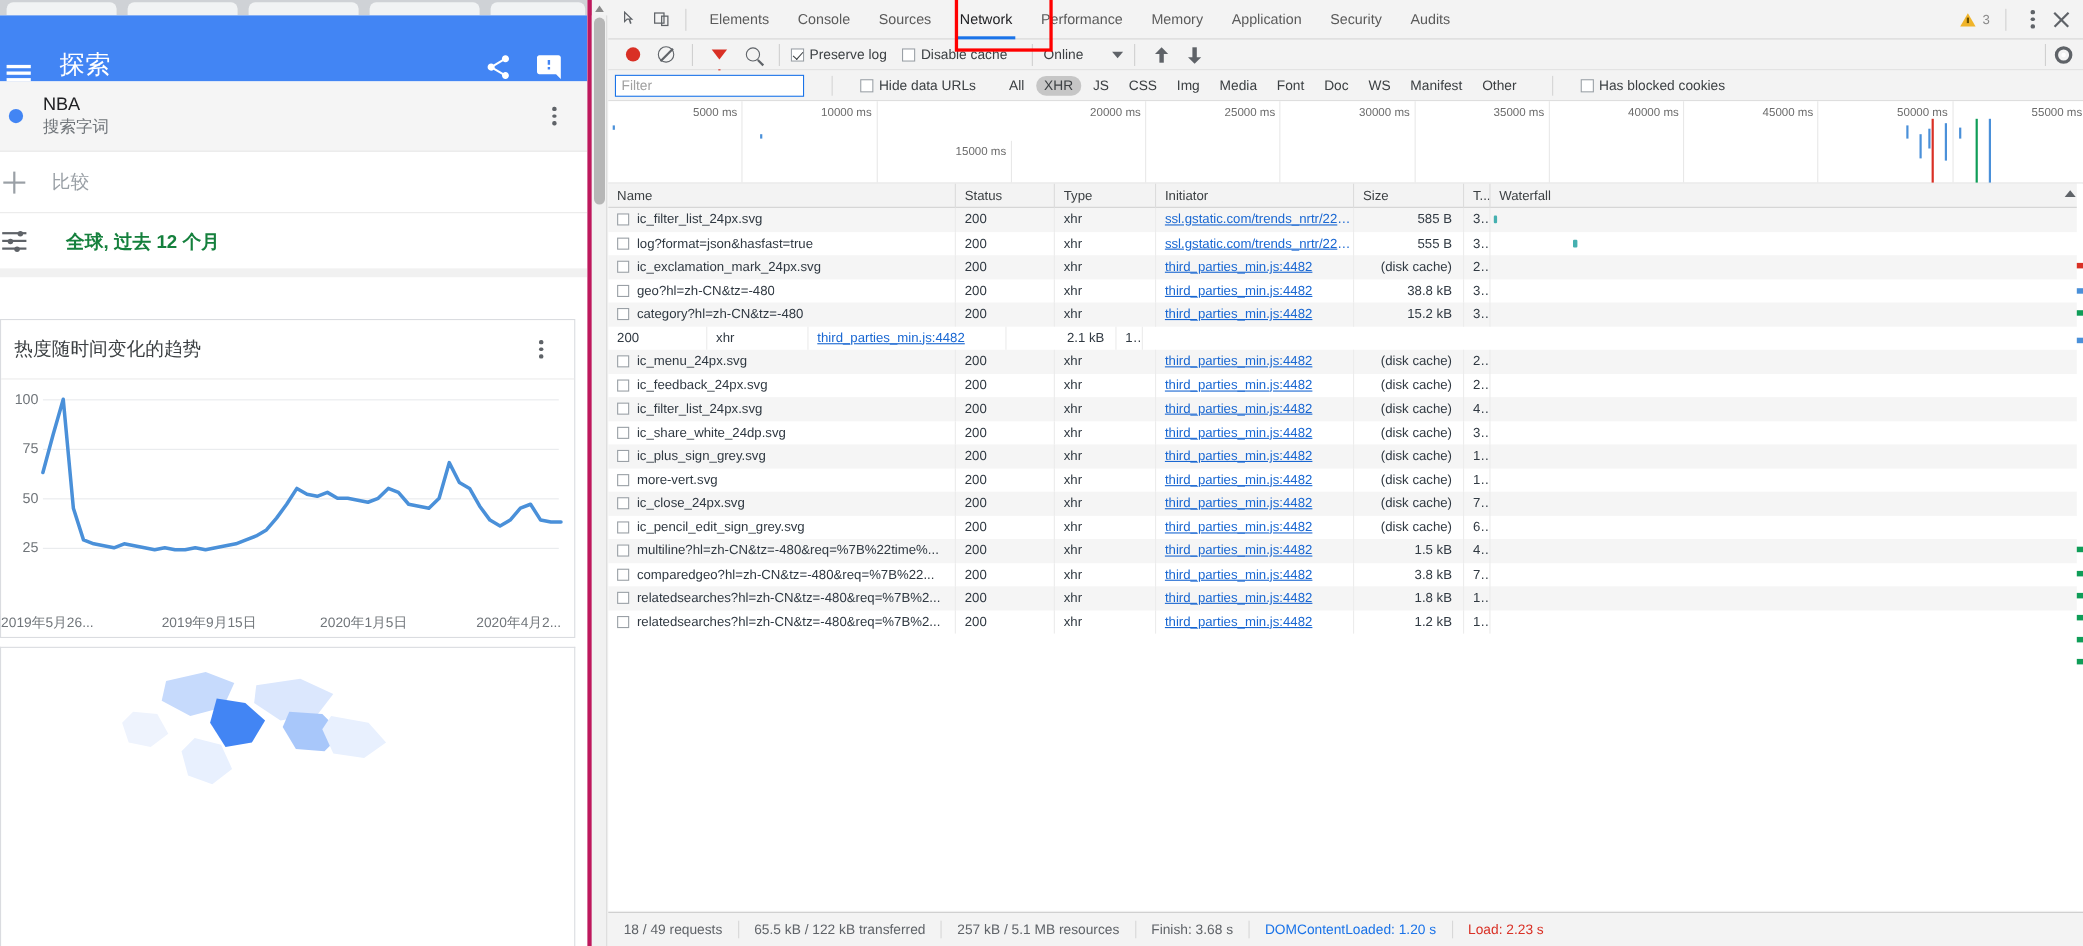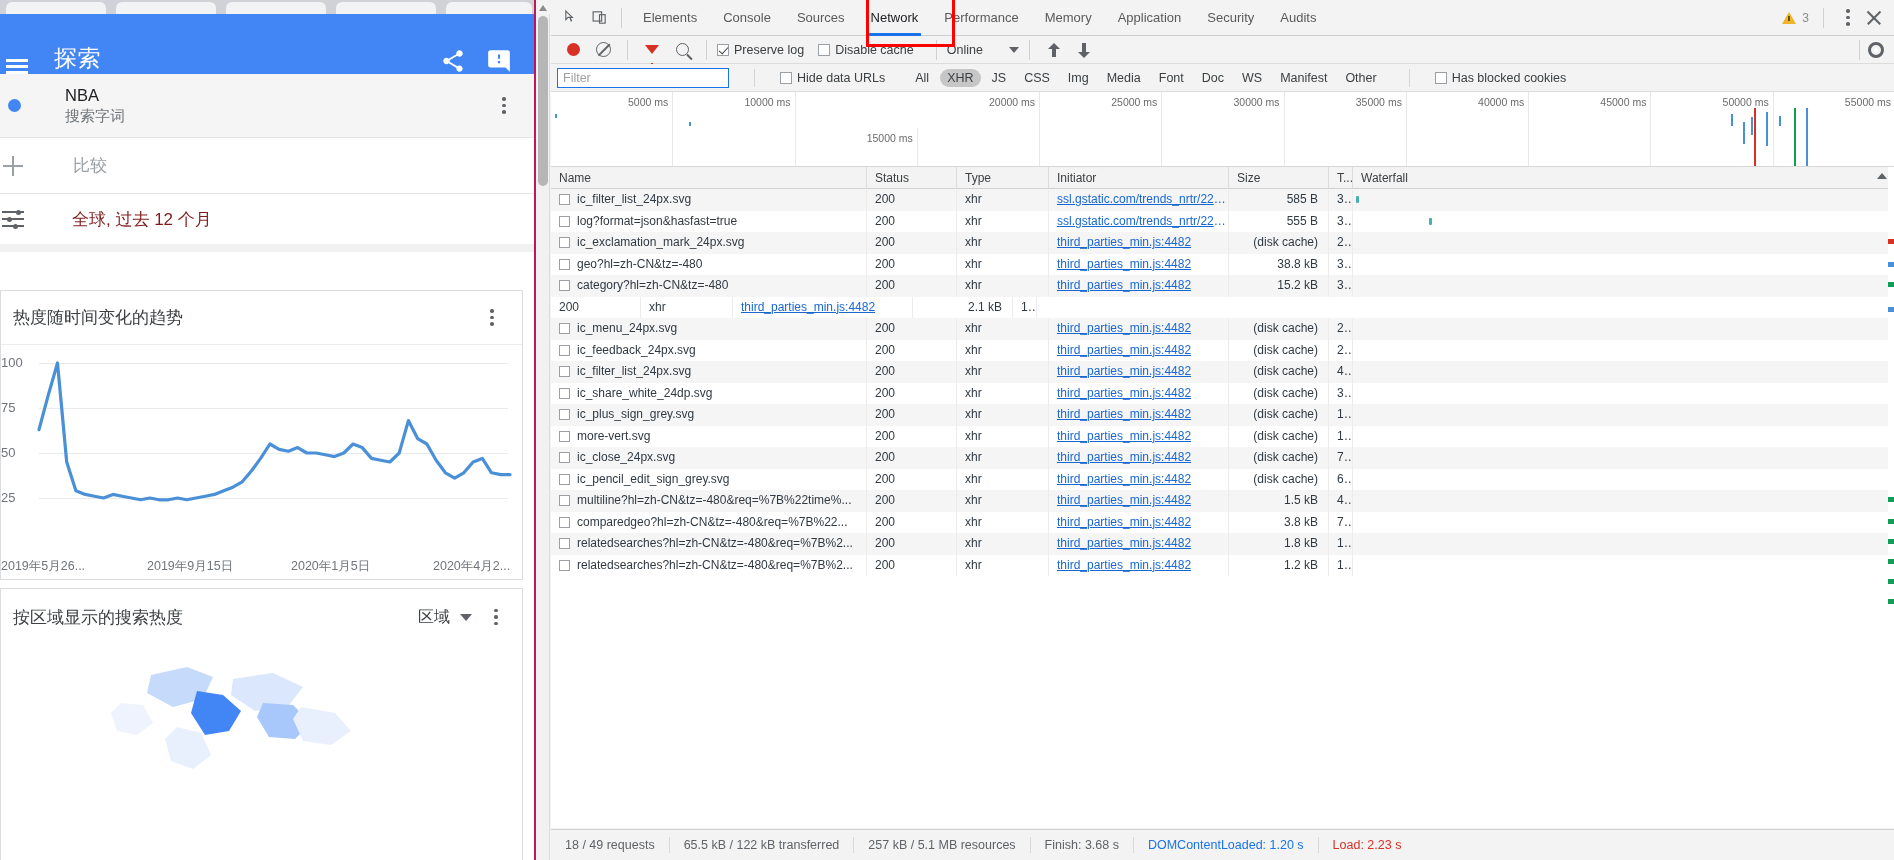--- a/index.html
+++ b/index.html
@@ -94,7 +94,7 @@
   
   #devtools {
     position: absolute; left: 534px; top: 0; width: 1360px; height: 860px;
-    background: #f3f3f3; border-left: 2px solid #be185d;
+    background: #f3f3f3; border-left: 4px solid #be185d;
     font-family: "Liberation Sans", sans-serif; font-size: 12px; color: #303942;
   }
   

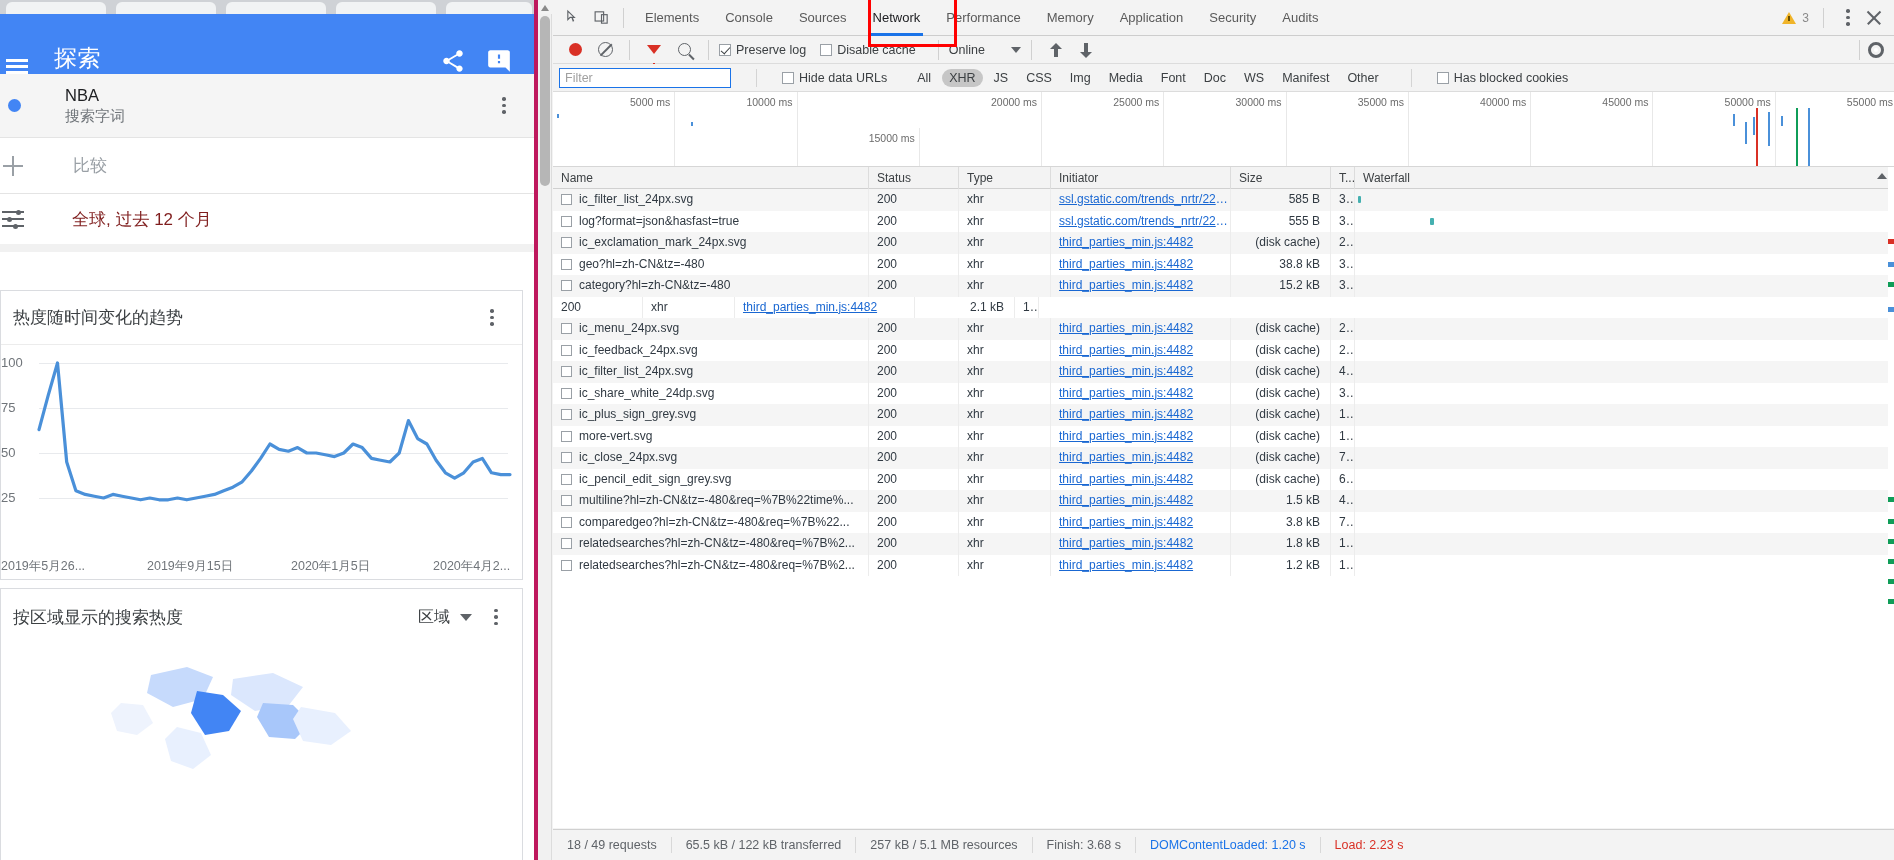--- a/index.html
+++ b/index.html
@@ -41,7 +41,7 @@
   .hdr-icon { width: 26px; height: 26px; cursor: pointer; }
 
   .t-row {
-    position: relative; border-bottom: 1px solid #e4e4e4; background: #fff; gap: 26px;
+    position: relative; border-bottom: 1px solid #e4e4e4; background: #fff;
   }
   #row-term { height: 64px; background: #f5f5f5; display: flex; align-items: center; }
   .dot { width: 13px; height: 13px; border-radius: 50%; background: #4285f4; margin-left: 8px; flex:none; }

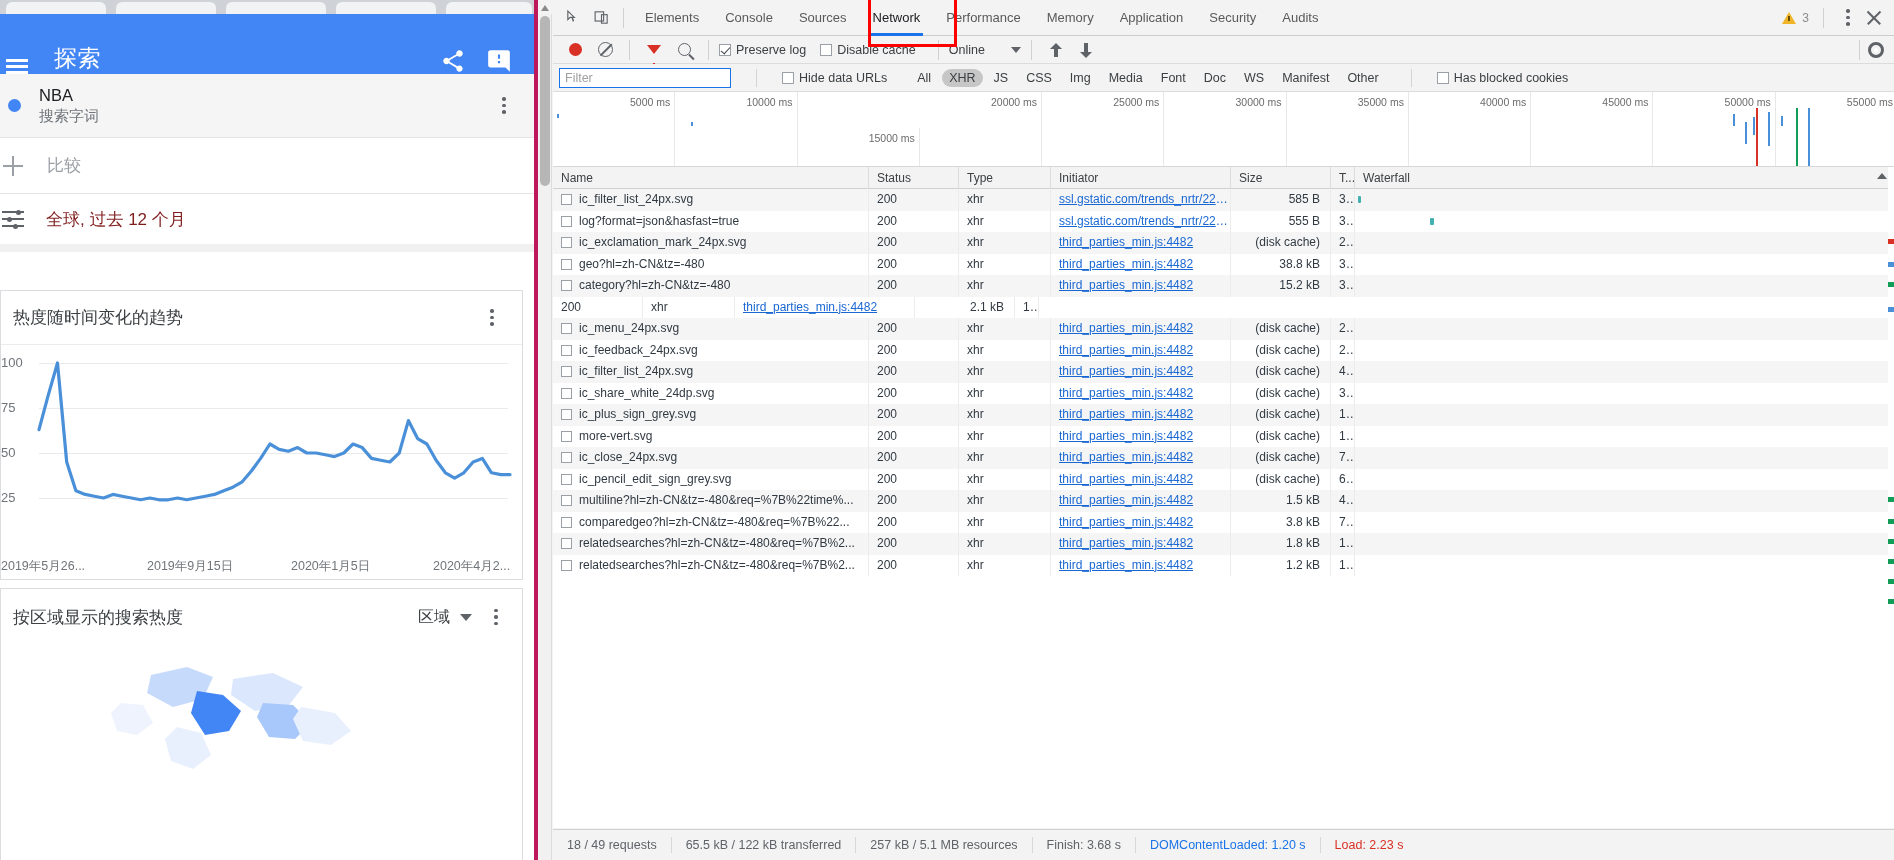--- a/index.html
+++ b/index.html
@@ -74,7 +74,7 @@
   .tune-icon b:nth-child(4){ top:-0.5px; left:14px;}
   .tune-icon b:nth-child(5){ top:6.5px; left:5px;}
   .tune-icon b:nth-child(6){ top:13.5px; left:11px;}
-  .scope-label { margin-left: 22px; font-size: 17px; color: #7f1d1d; }
+  .scope-label { margin-left: 36px; font-size: 17px; color: #15803d; font-weight: bold; }
   #card-trend { position: absolute; left: 0; top: 290px; width: 523px; height: 290px;
                 background:#fff; border:1px solid #dadce0; }
   .card-head { height: 54px; display: flex; align-items: center; padding-left: 12px; border-bottom: 1px solid #ececec;}

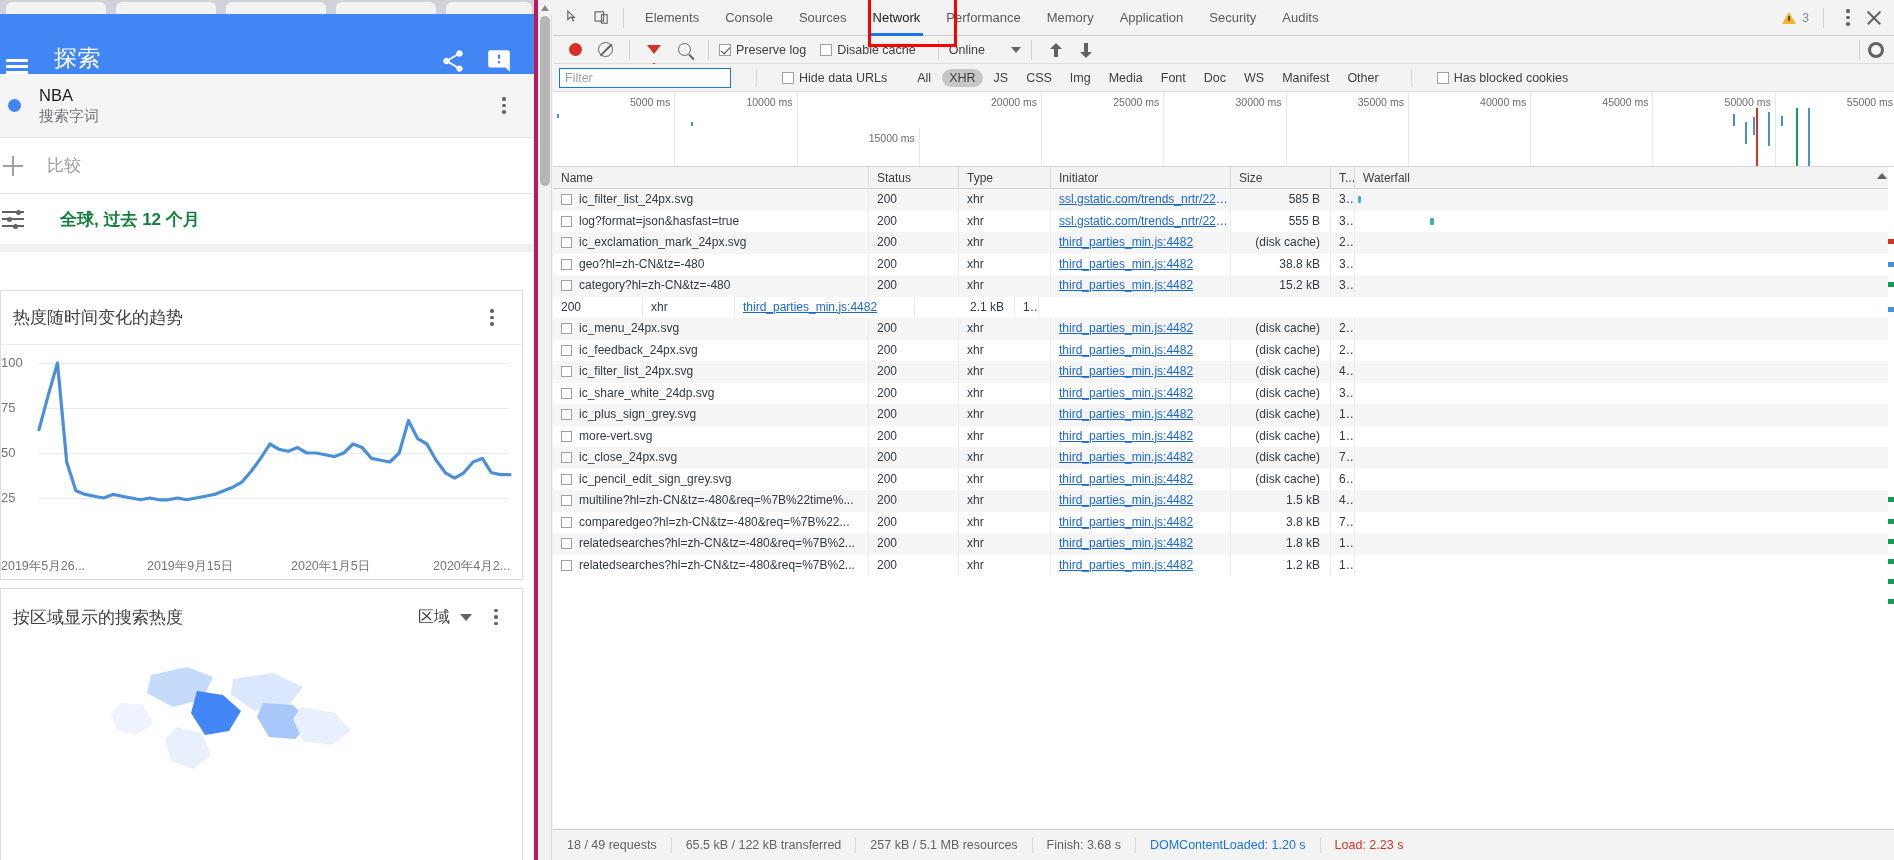--- a/index.html
+++ b/index.html
@@ -80,7 +80,7 @@
   .card-head { height: 54px; display: flex; align-items: center; padding-left: 12px; border-bottom: 1px solid #ececec;}
   .card-title { font-size: 17px; color: #3c4043; }
   #chartbox { position: relative; width: 100%; height: 234px; }
-  .ytick { position: absolute; font-size: 13px; color: #70757a; text-align: left; width: 34px; }
+  .ytick { position: absolute; font-size: 13px; color: #70757a; text-align: right; width: 34px; }
   .gridline { position: absolute; left: 38px; right: 14px; height: 1px; background: #e8eaed; }
   .xtick { position: absolute; font-size: 12.5px; color: #70757a; bottom: 4px; }
 

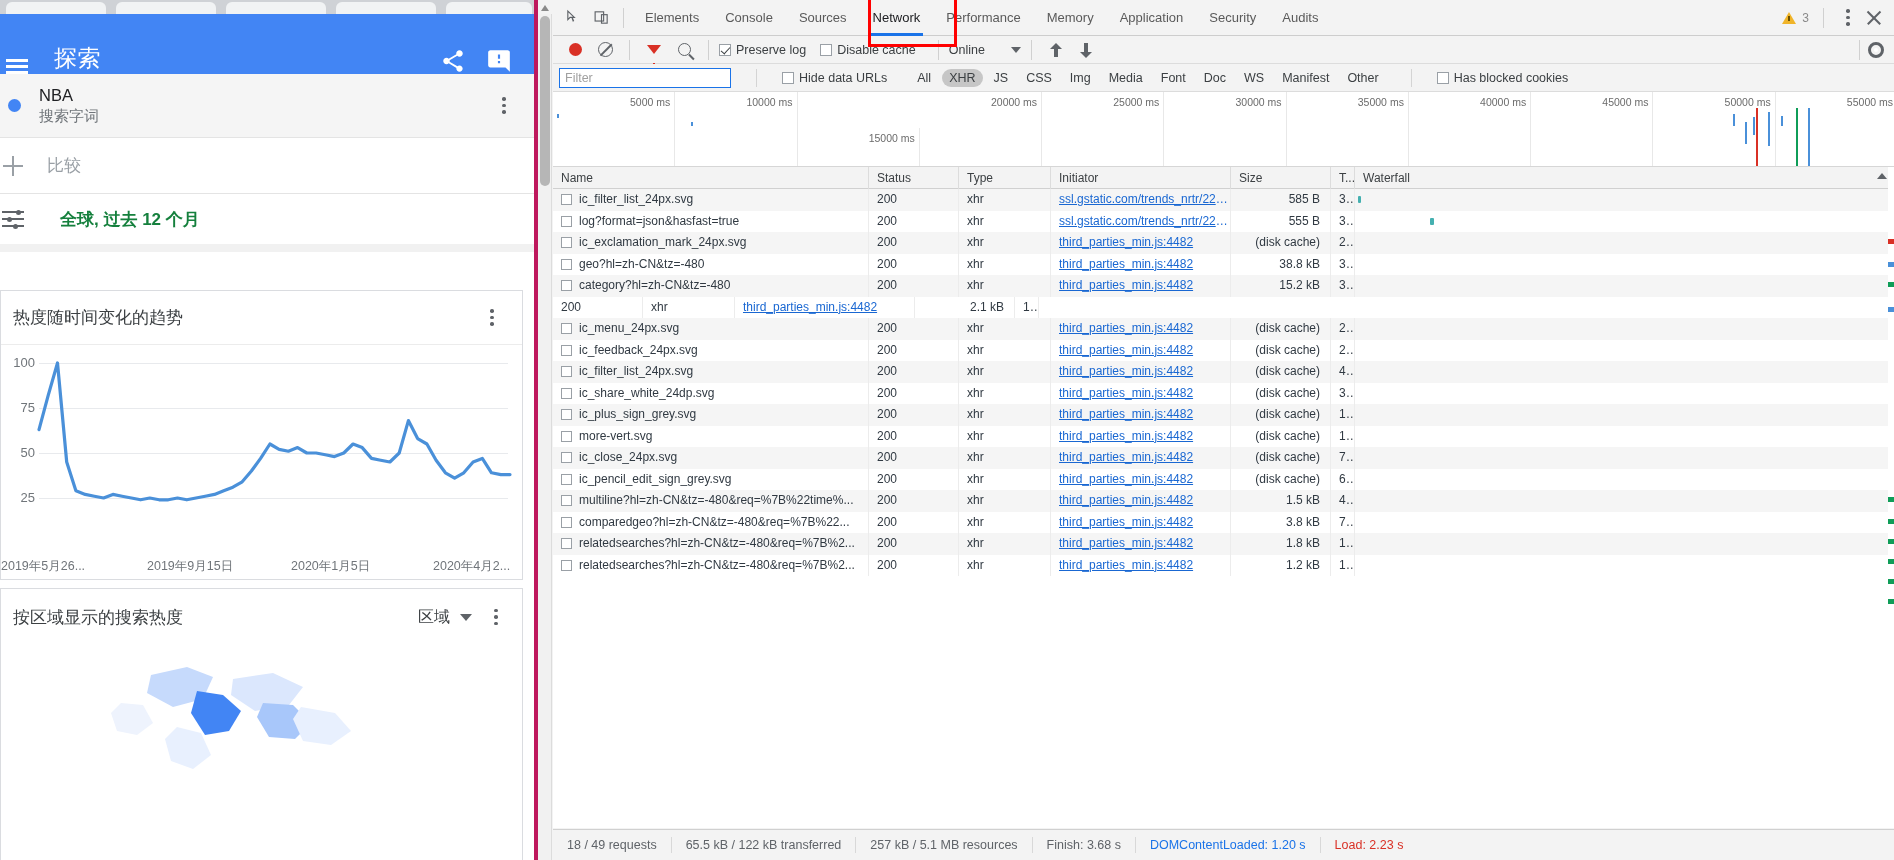--- a/index.html
+++ b/index.html
@@ -315,18 +315,6 @@
     </div>
 
     <div id="card-region">
-      <div class="region-head">
-        <div class="card-title">按区域显示的搜索热度</div>
-        <div class="region-select">
-          <span>区域</span>
-          <span class="caret"></span>
-          <span class="kebab" style="margin-left:4px;margin-right:16px;">
-              <span></span>
-              <span></span>
-              <span></span>
-            </span>
-        </div>
-      </div>
       <div id="map"><svg width="523" height="200">
             <path d="M150 30 l36 -8 26 10 -10 22 -30 8 -26 -14z" fill="#c6dafc"></path>
             <path d="M196 46 l26 4 18 16 -12 20 -24 4 -14 -22z" fill="#4285f4"></path>

